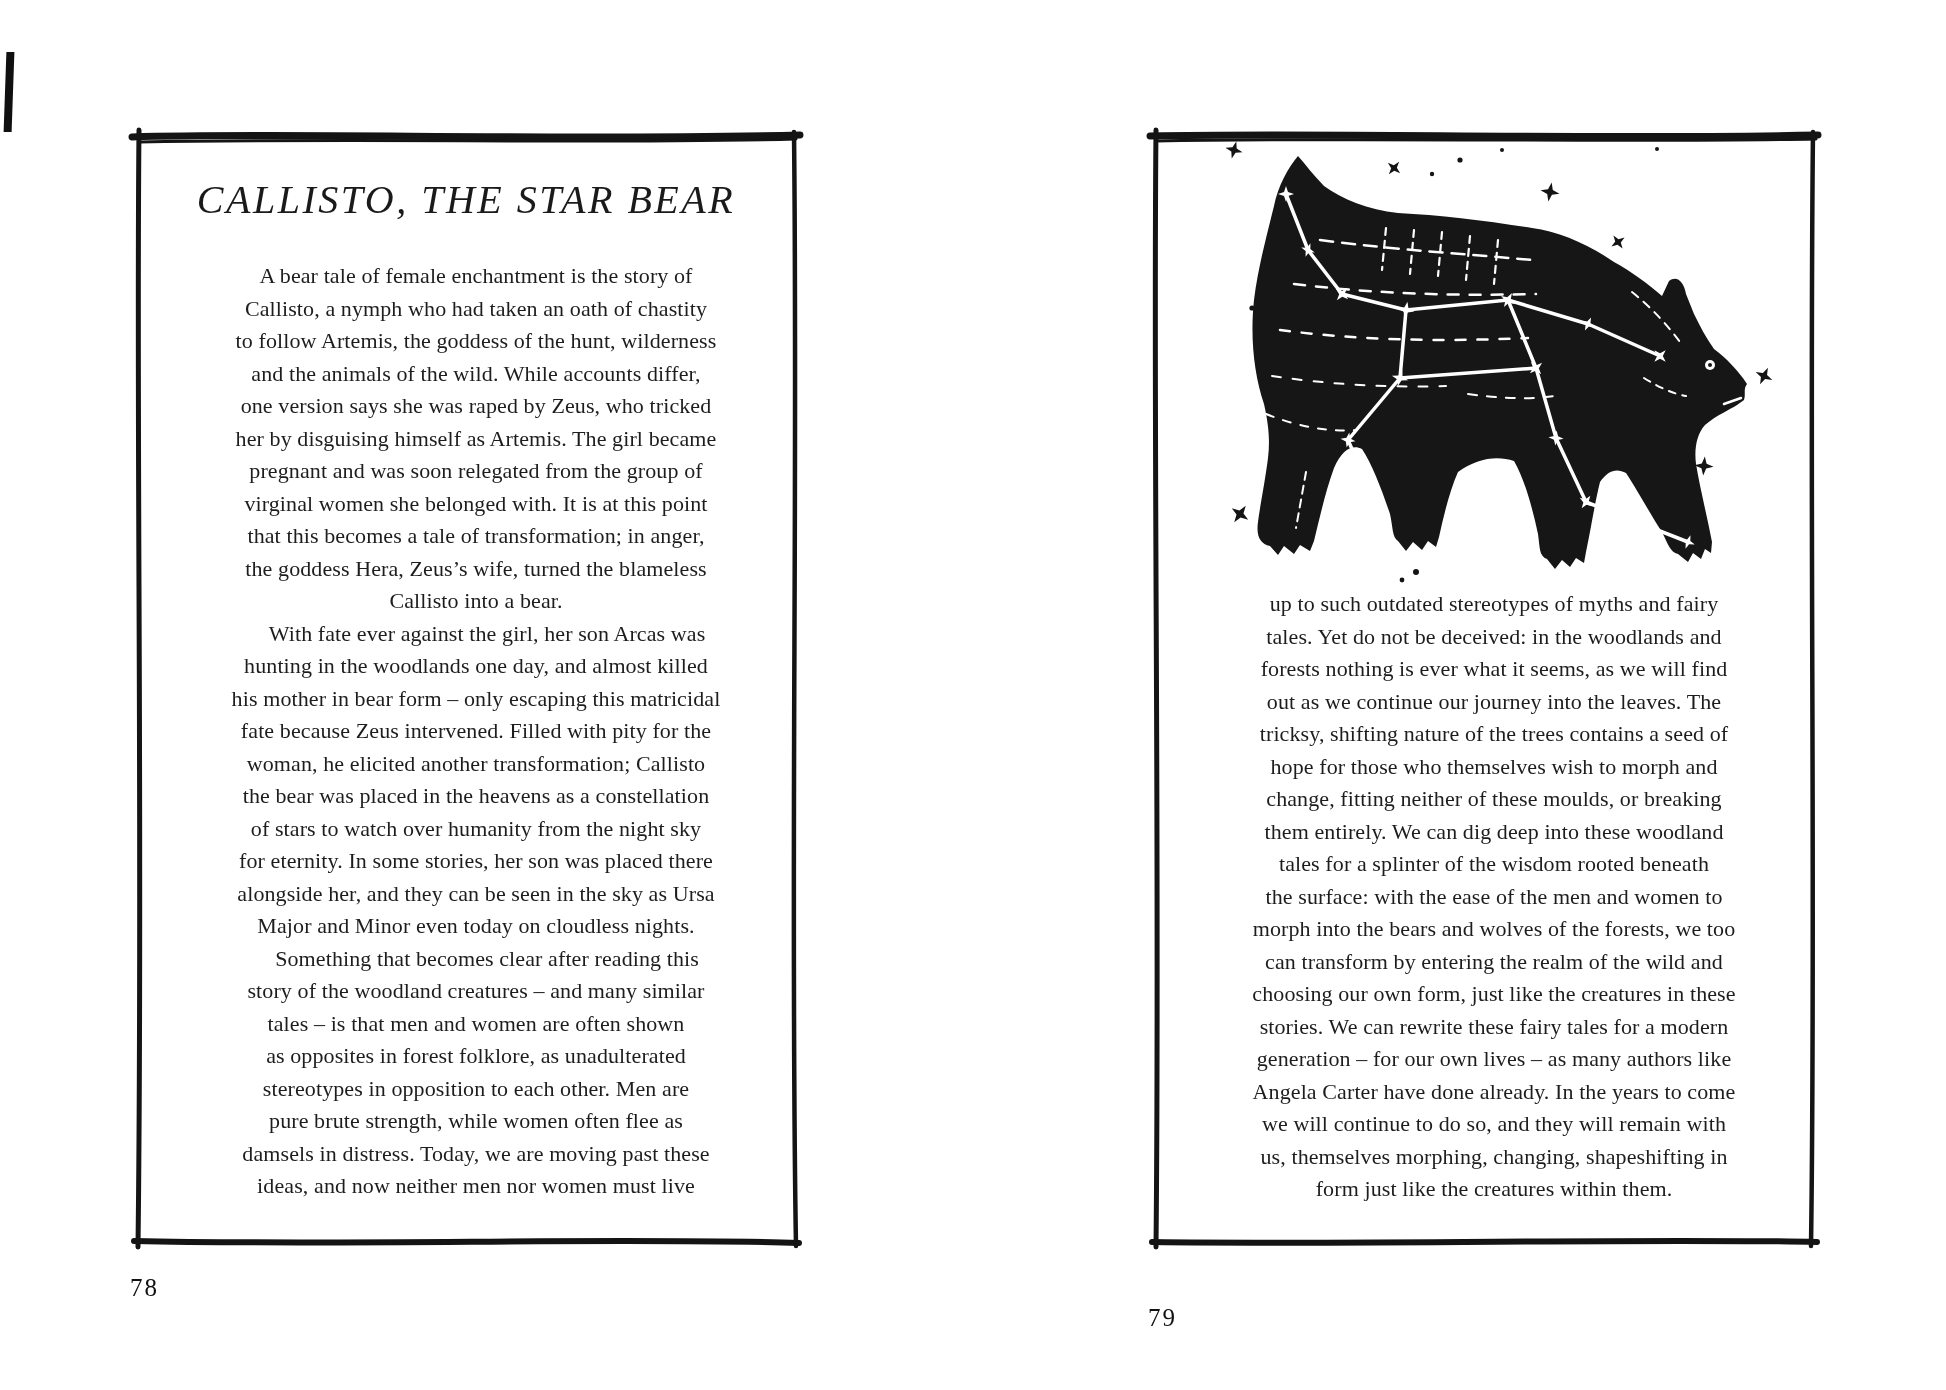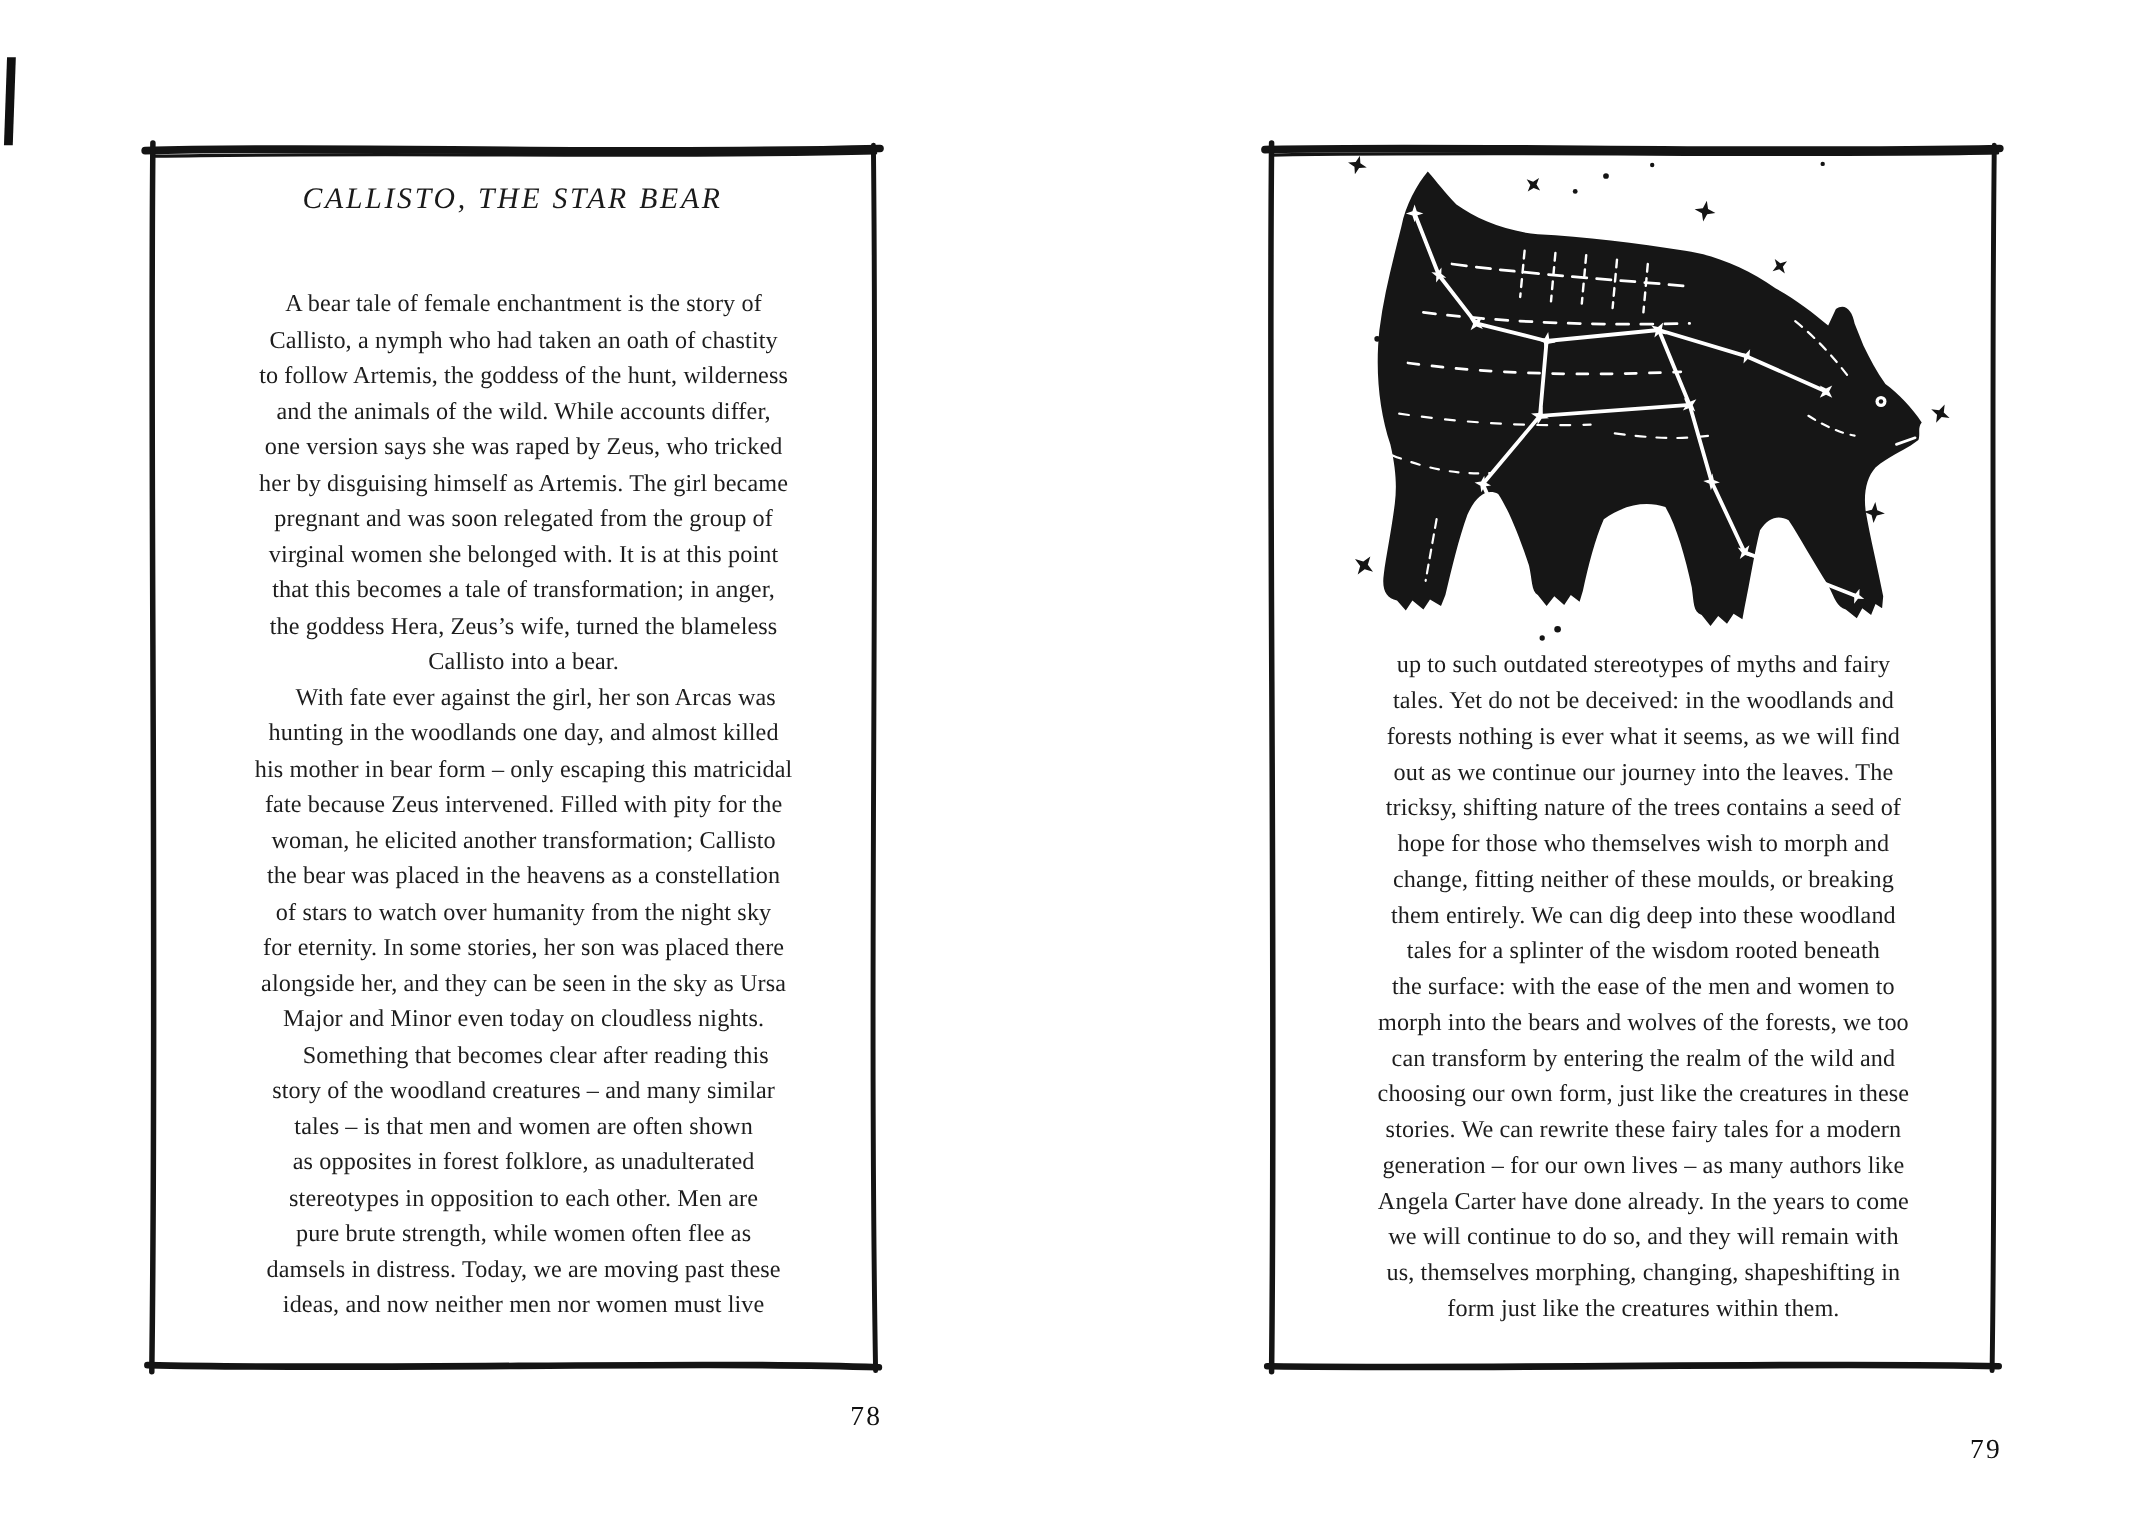--- a/index.html
+++ b/index.html
@@ -17,8 +17,8 @@
     position:absolute;top:36px;left:0;right:0;
     text-align:center;
     font-style:italic;font-weight:400;
-    font-size:27px;letter-spacing:2.5px;
-    margin:1px;color:#1a1a1a;
+    font-size:40px;letter-spacing:2.5px;
+    margin:12px;color:#1a1a1a;
   }
   .bodytext{
     position:absolute;left:56px;top:132px;width:580px;

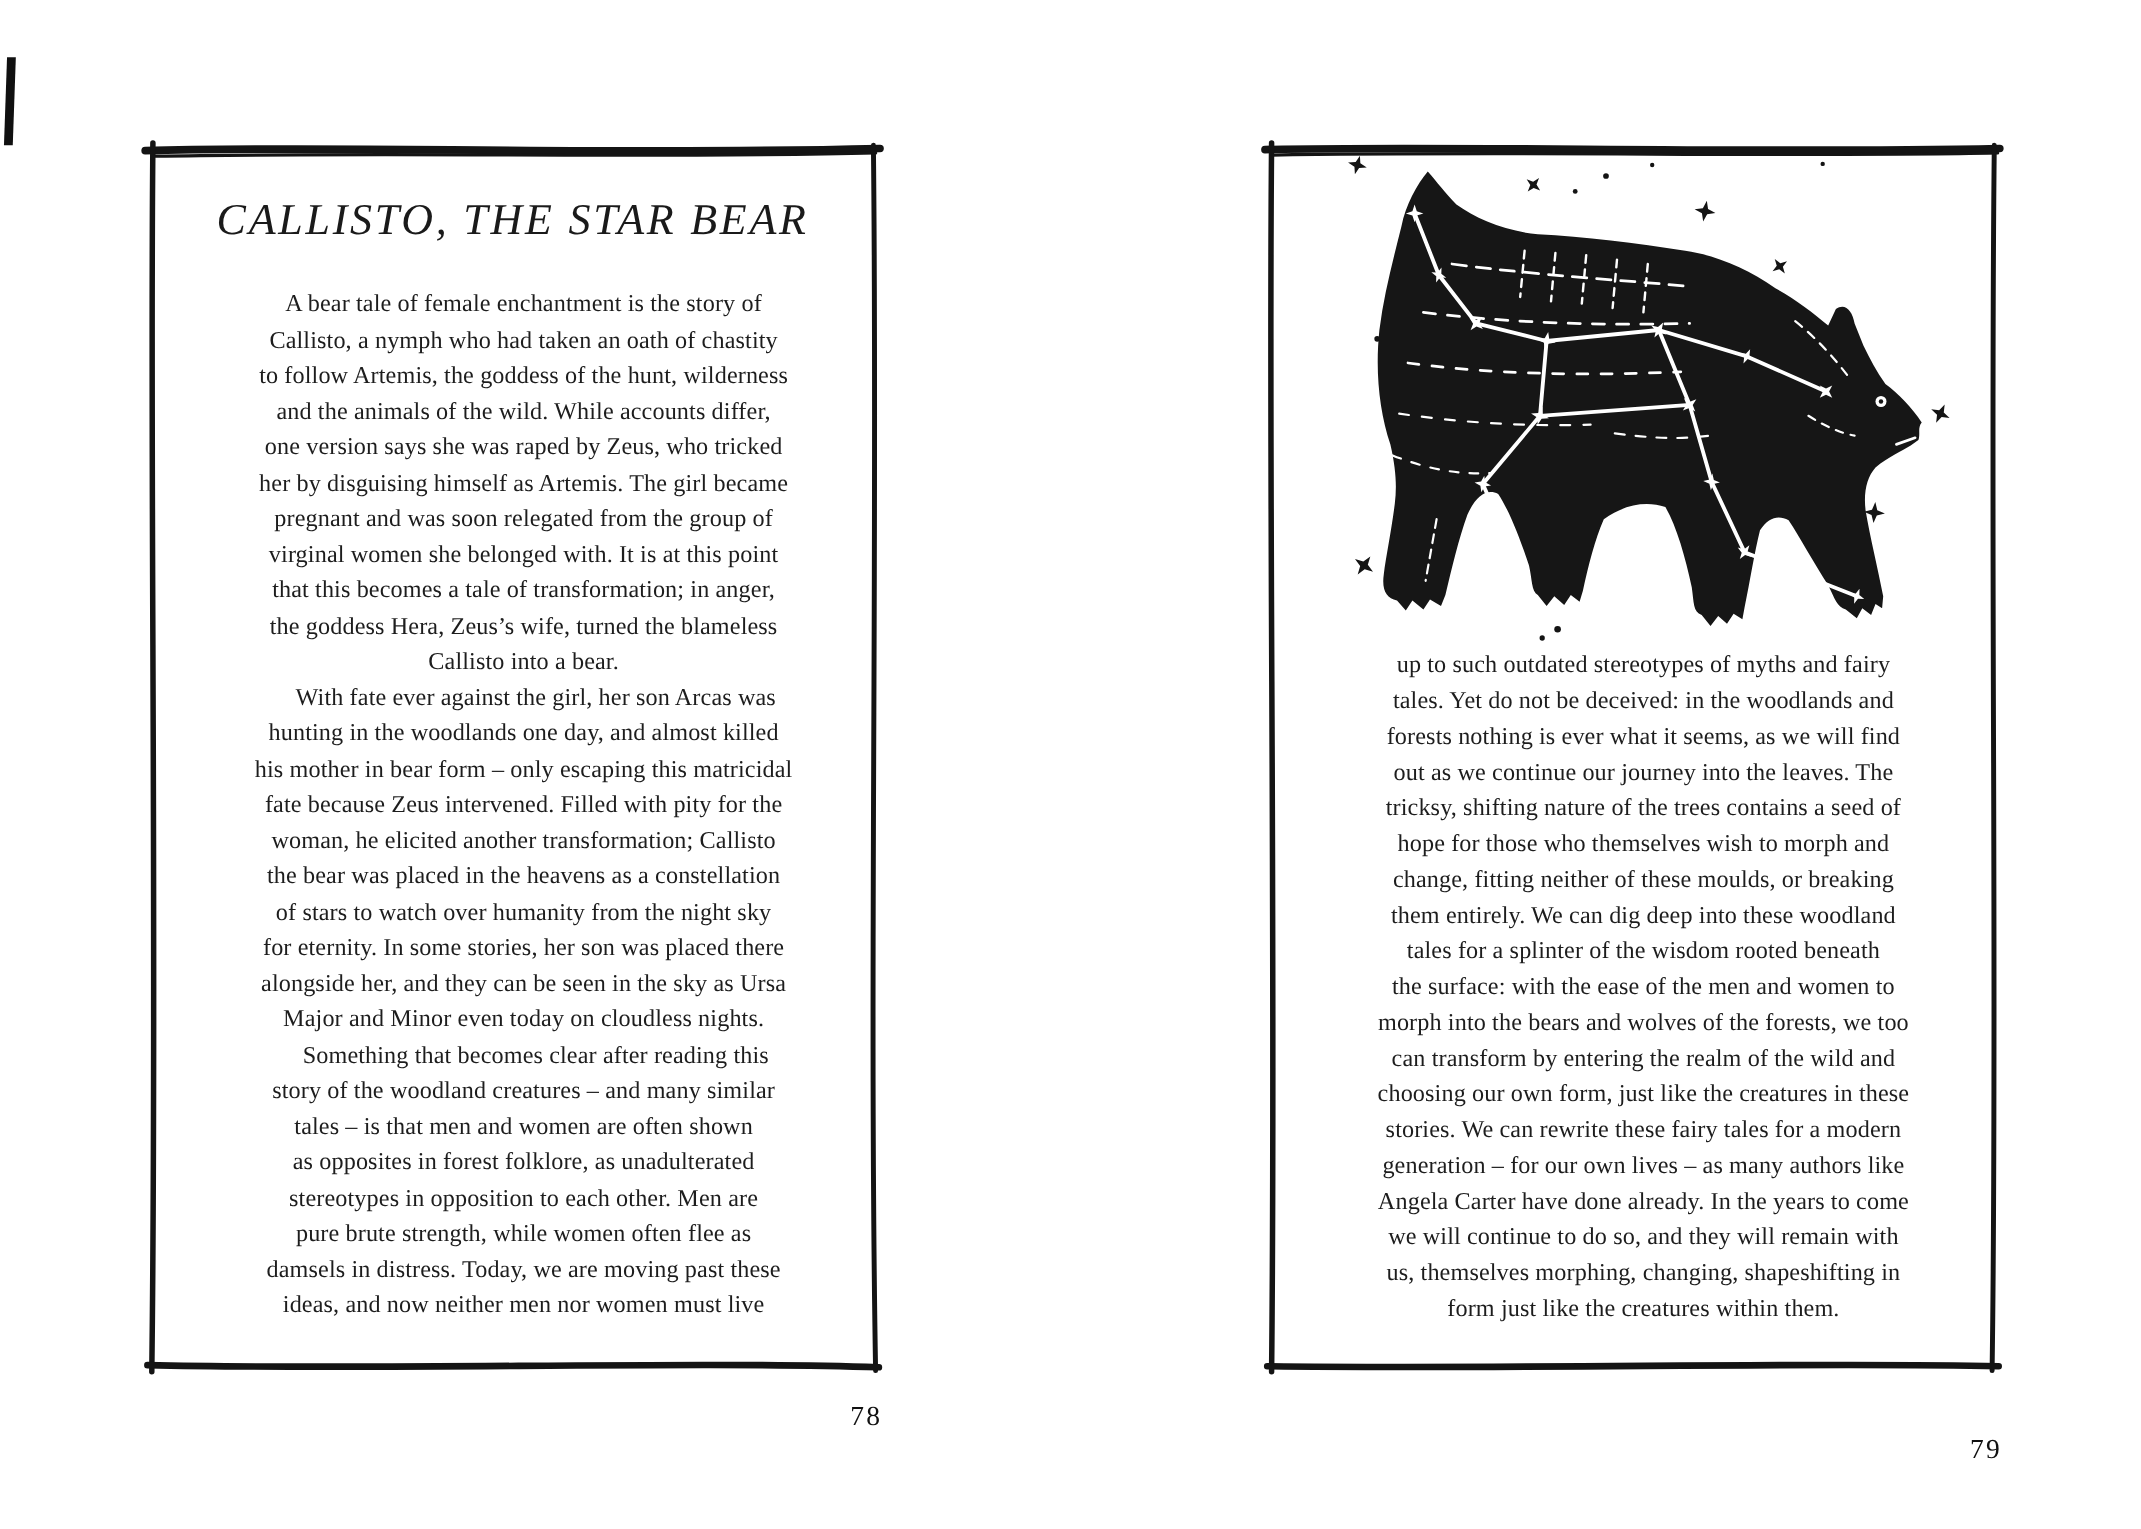--- a/index.html
+++ b/index.html
@@ -31,7 +31,7 @@
   .page-right .bodytext{top:460px;font-family:Liberation Serif, serif;}
   .illus{position:absolute;left:0;top:6px;width:672px;height:460px;}
   .pagenum{
-    position:absolute;width:672px;text-align:right;
+    position:absolute;width:672px;text-align:left;
     top:1274px;font-size:25px;letter-spacing:2px;color:#111;
   }
   .pagenum-left{left:130px;}

